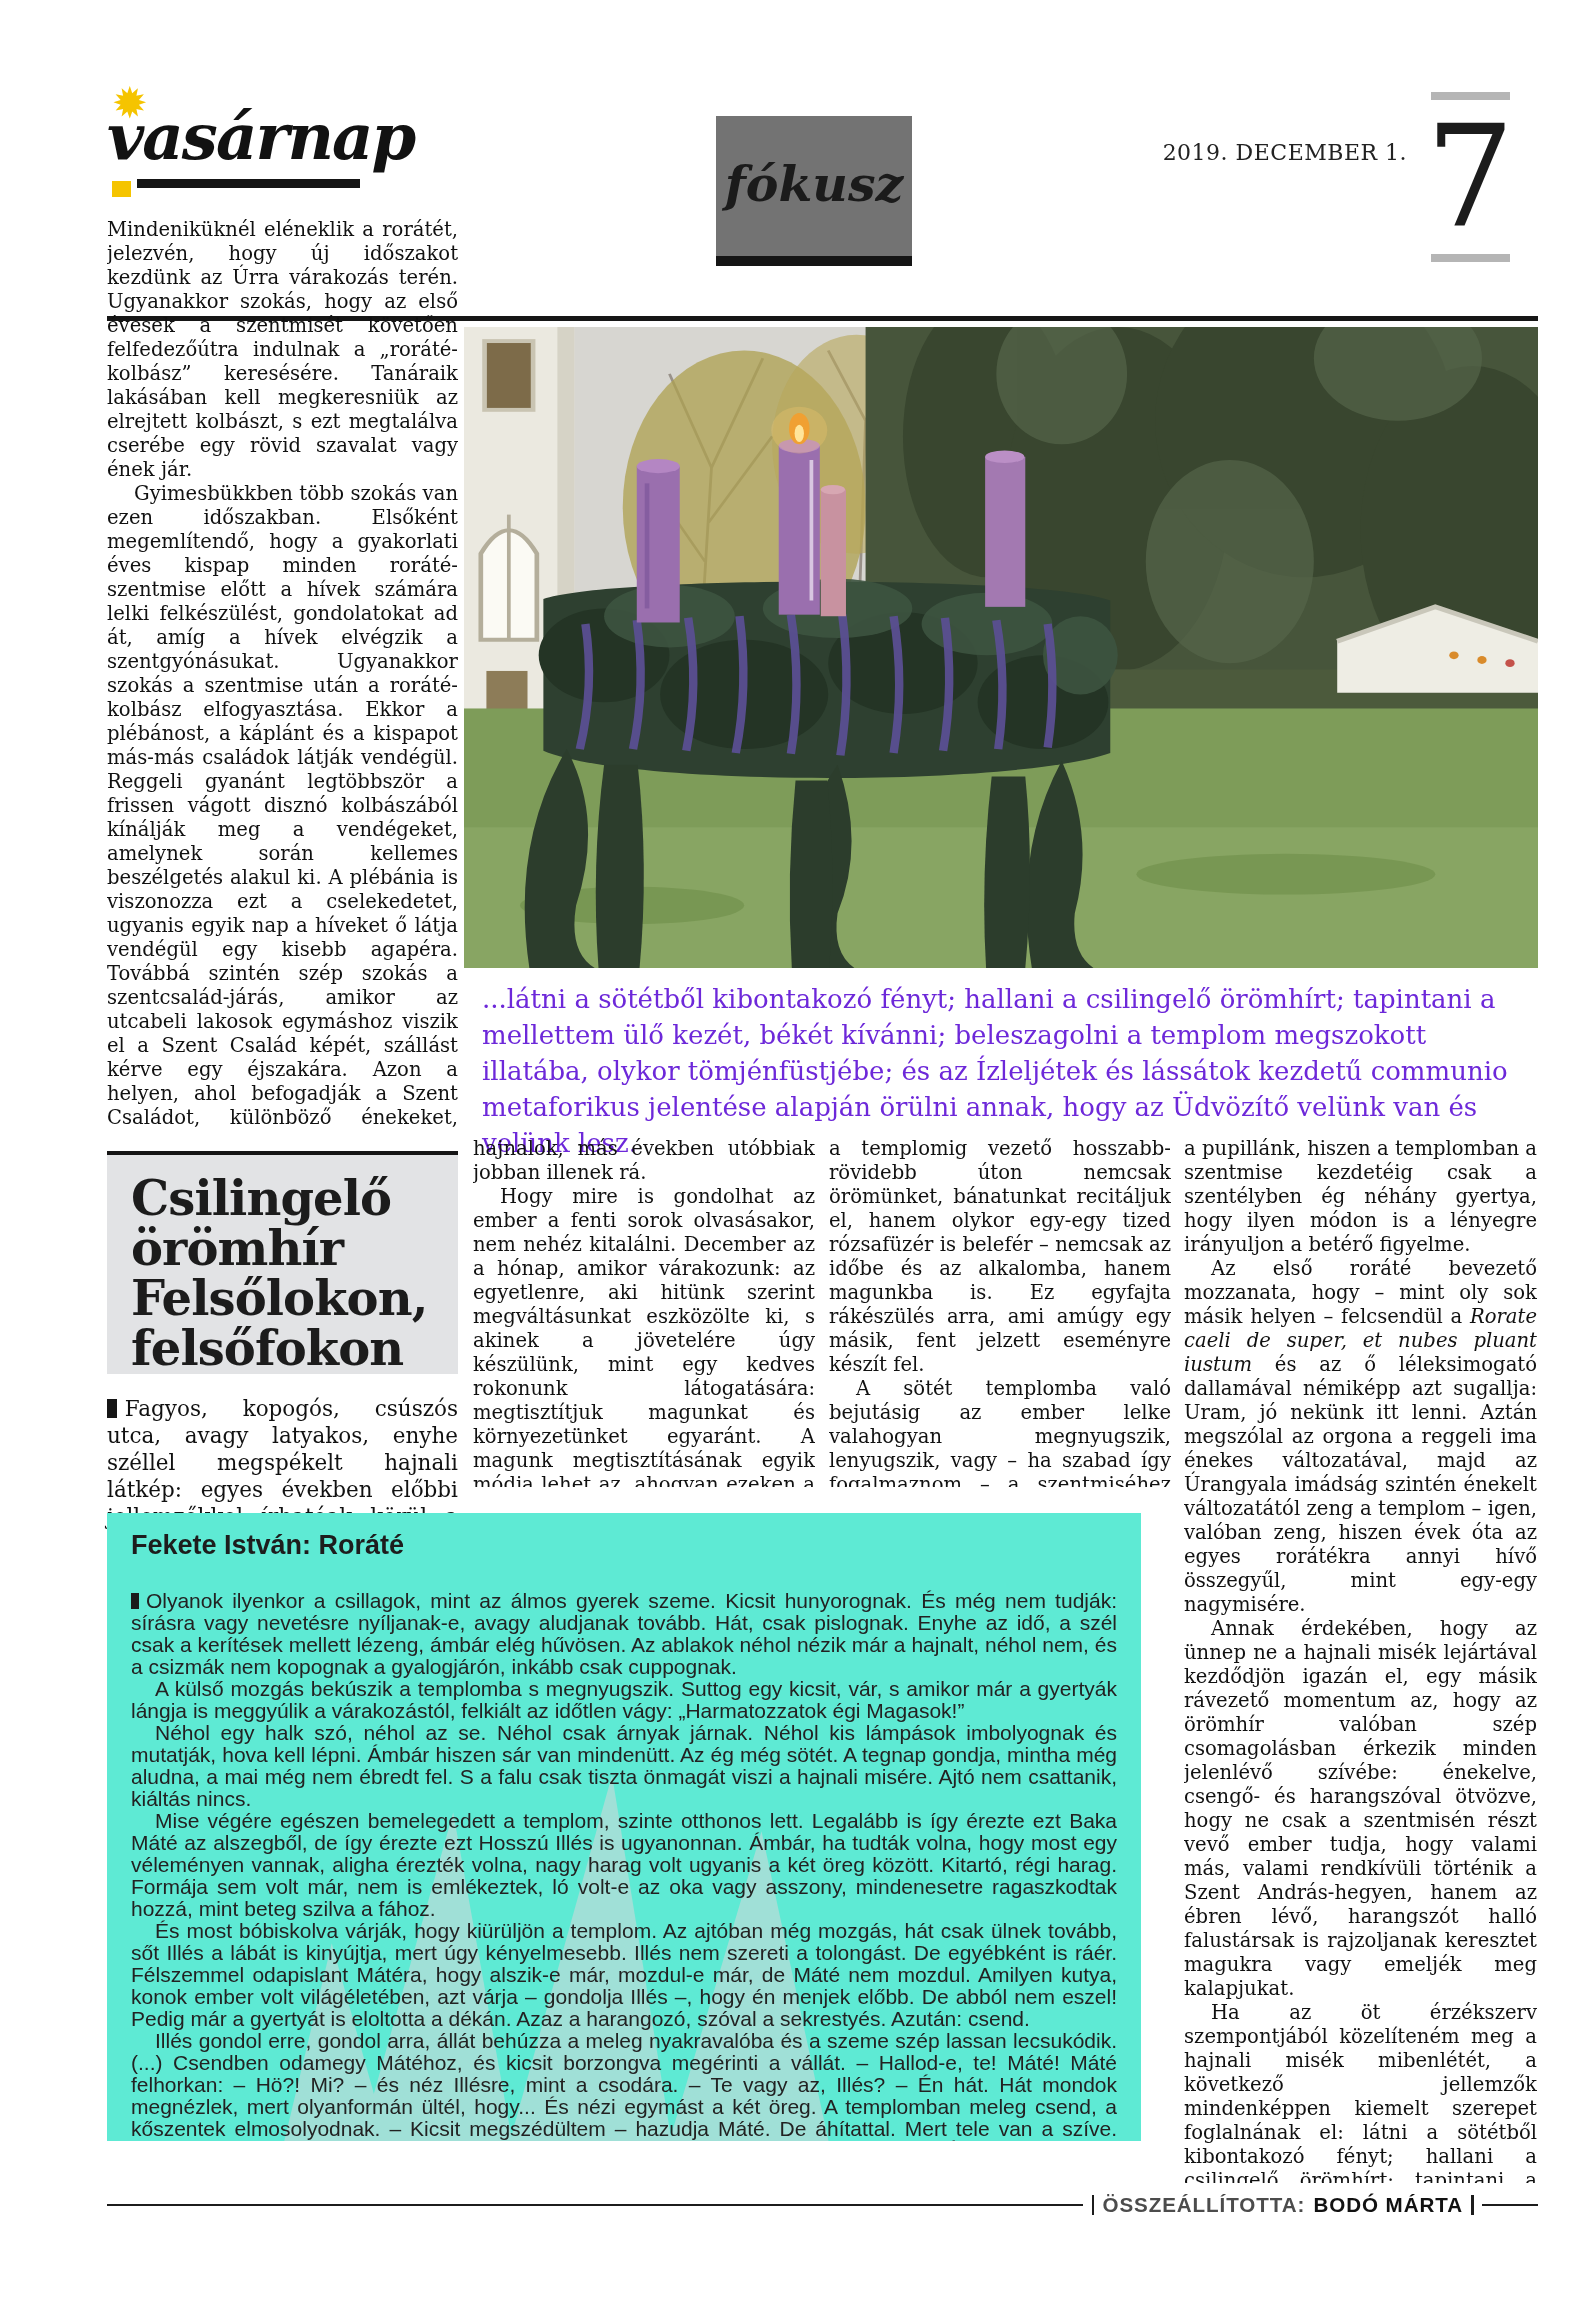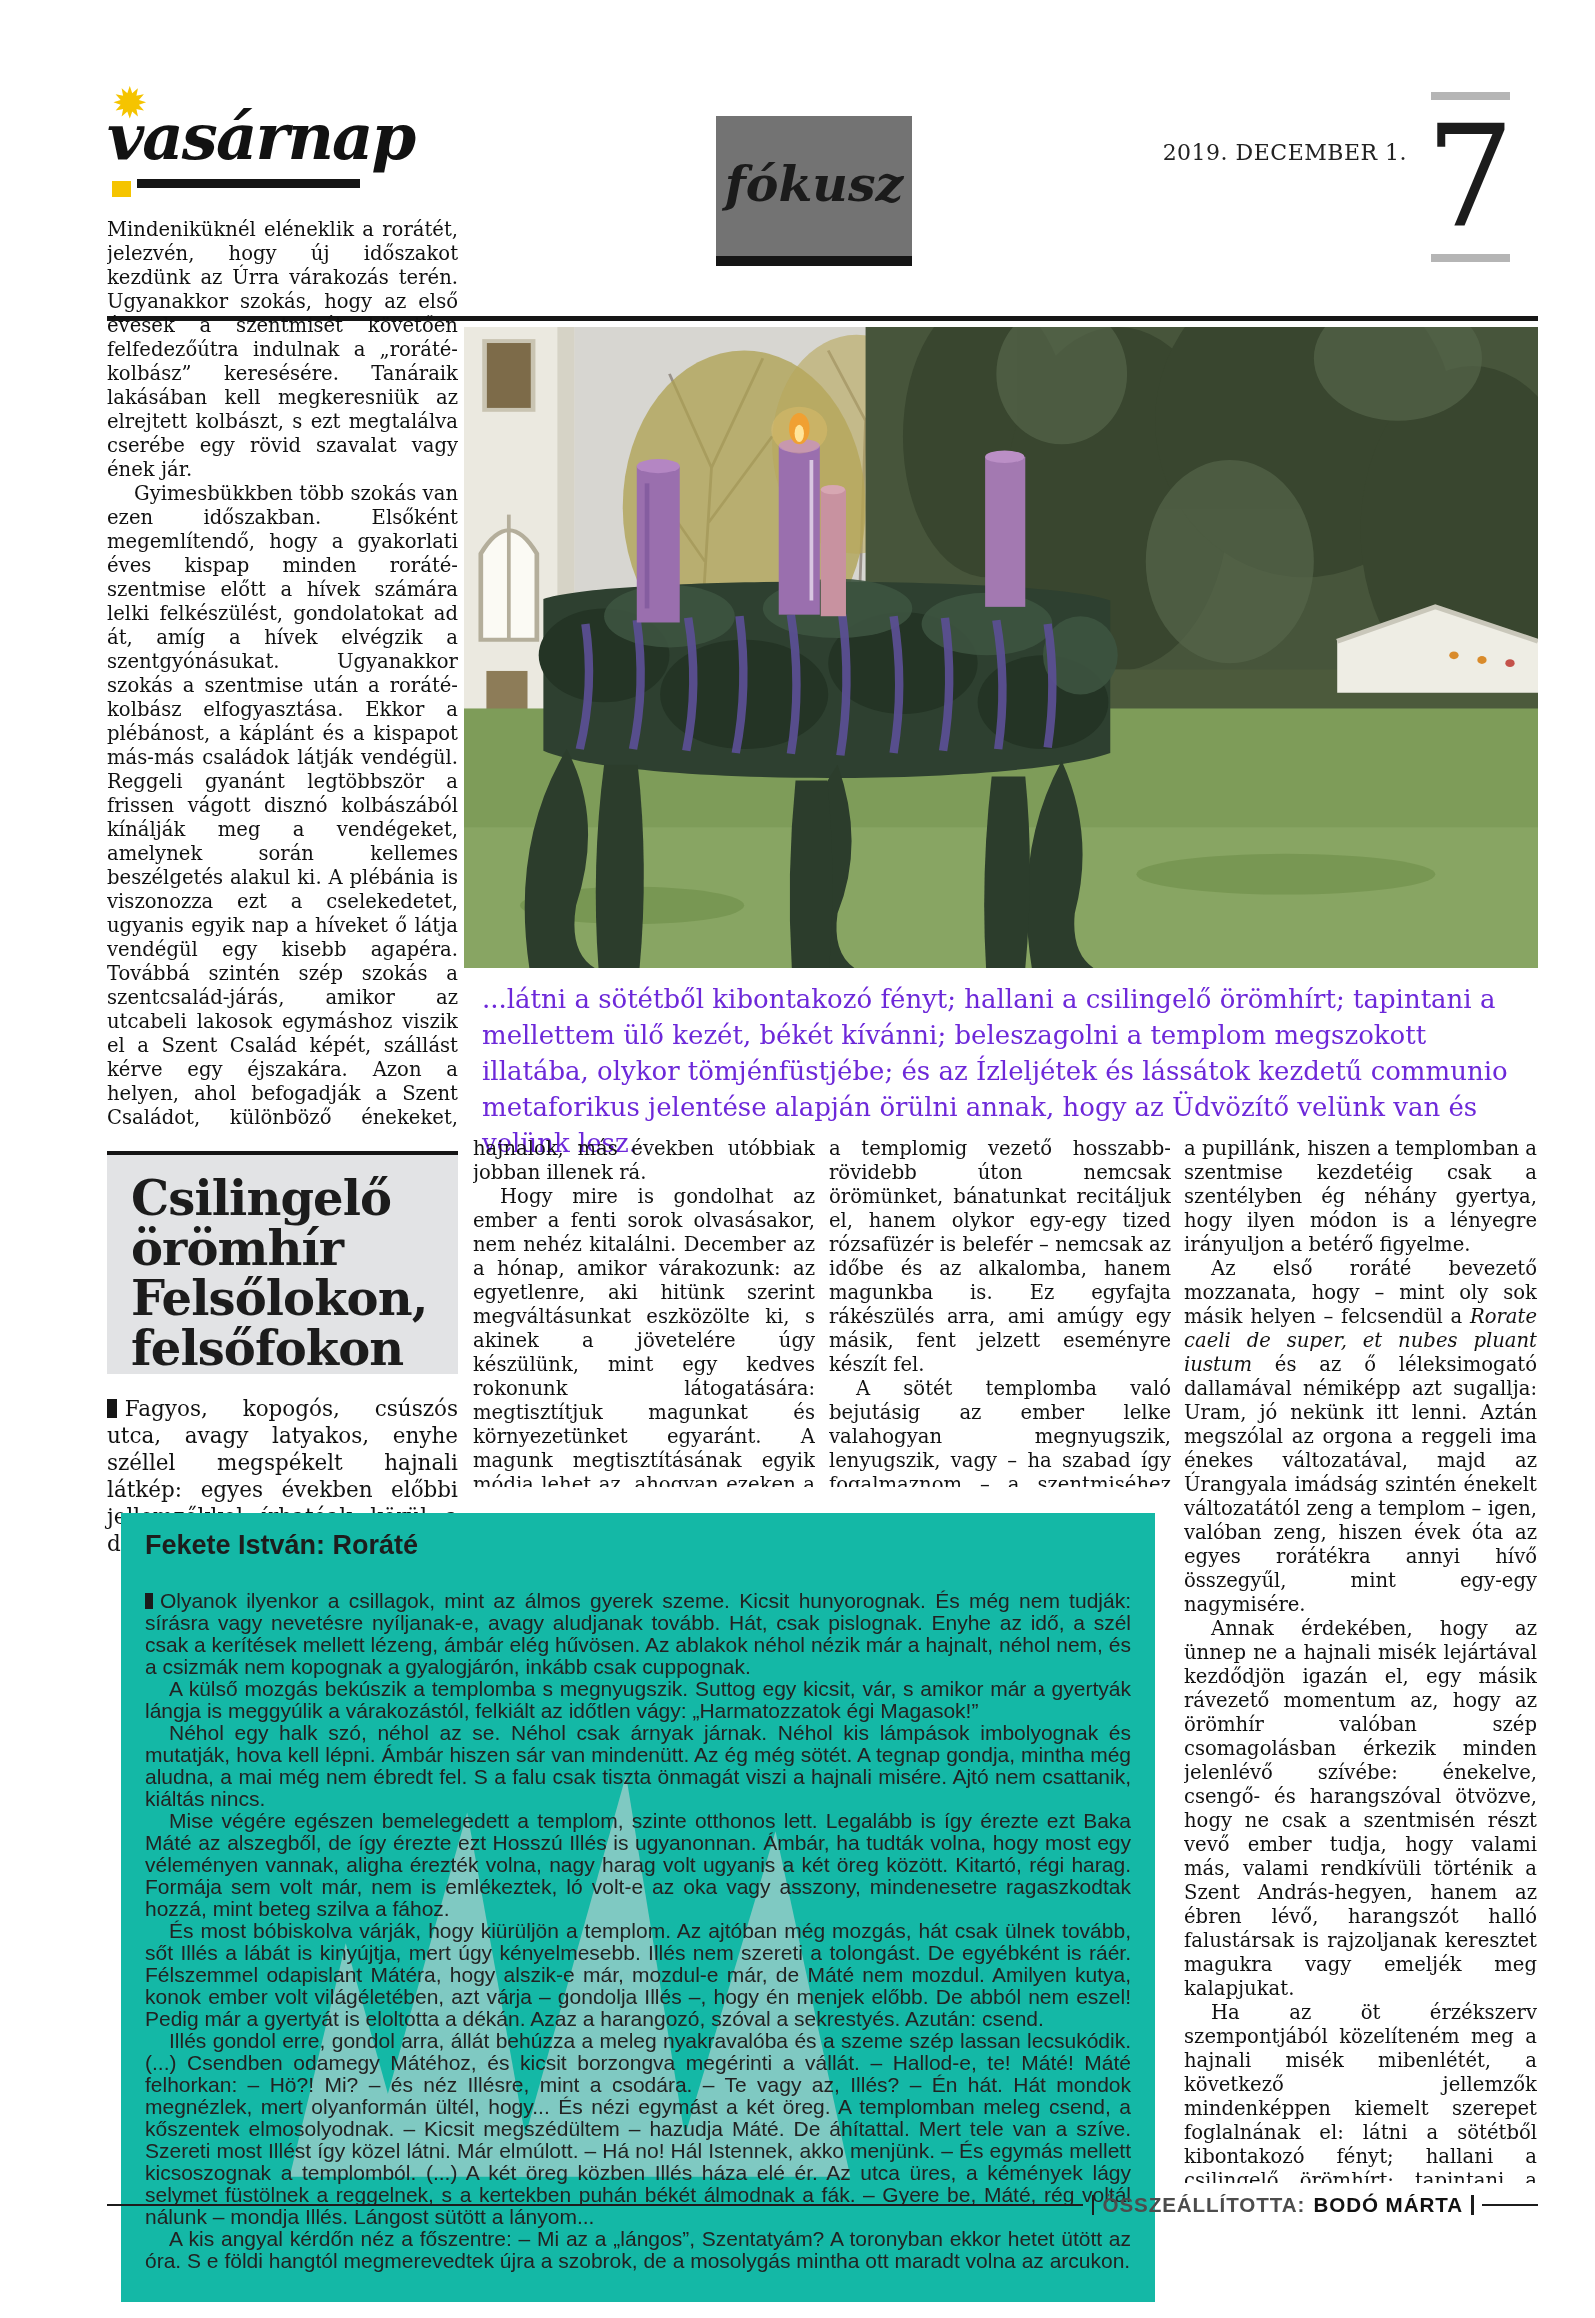--- a/index.html
+++ b/index.html
@@ -53,8 +53,8 @@
   #col3{left:829px;top:1137px;width:342px;height:350px;}
   #col4{left:1184px;top:1137px;width:353px;height:1046px;}
   
-  #excerpt-box{position:absolute;left:121px;top:1513px;width:1034px;height:789px;
-               background:#14b8a6;overflow:hidden;}
+  #excerpt-box{position:absolute;left:107px;top:1513px;width:1034px;height:628px;
+               background:#5eead4;overflow:hidden;}
   #excerpt-watermark{position:absolute;left:150px;top:262px;opacity:0.55;}
   #excerpt-inner{position:relative;padding:17px 24px 0 24px;}
   #excerpt-title{font-family:"Liberation Sans",sans-serif;font-weight:bold;font-size:27px;

